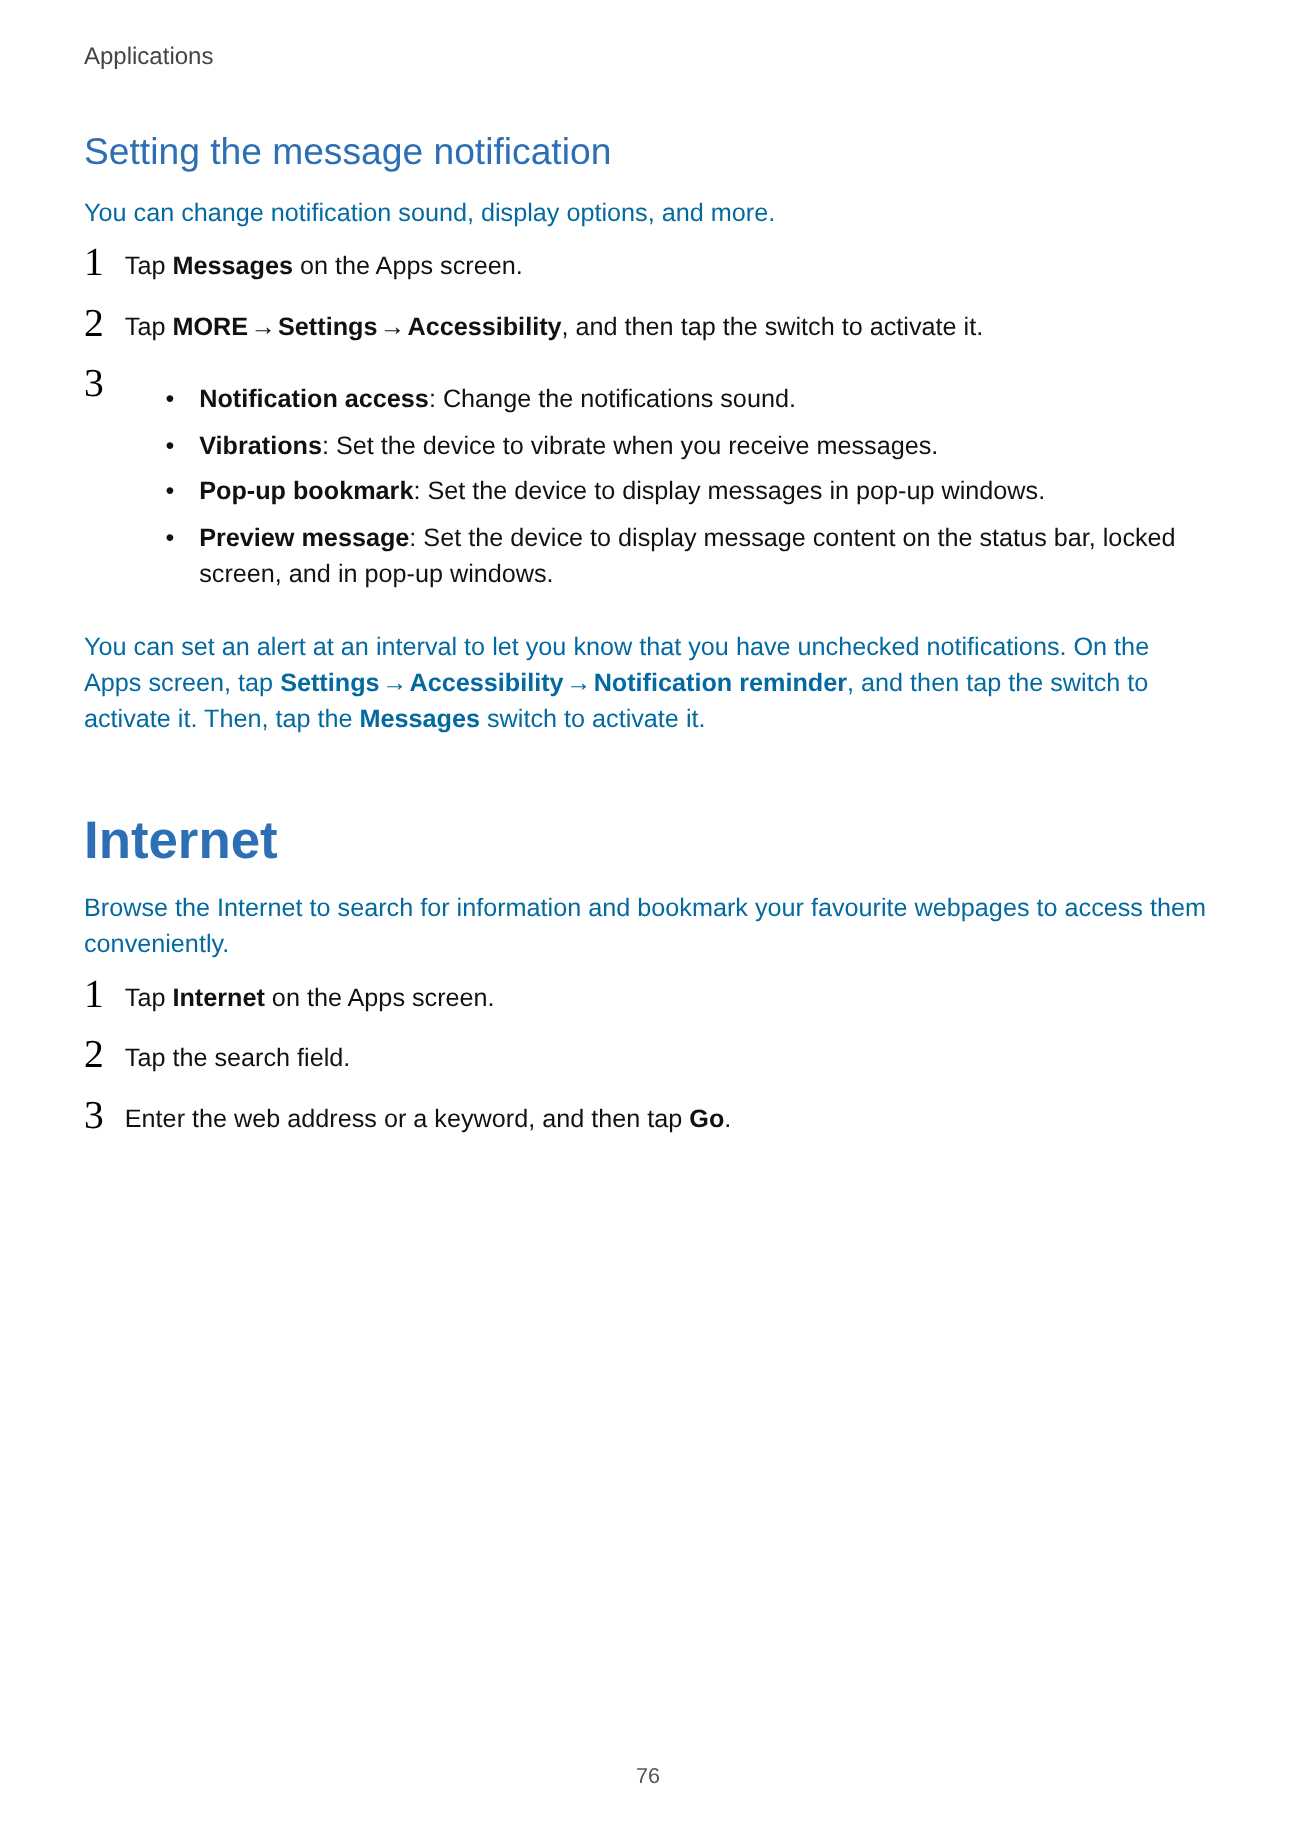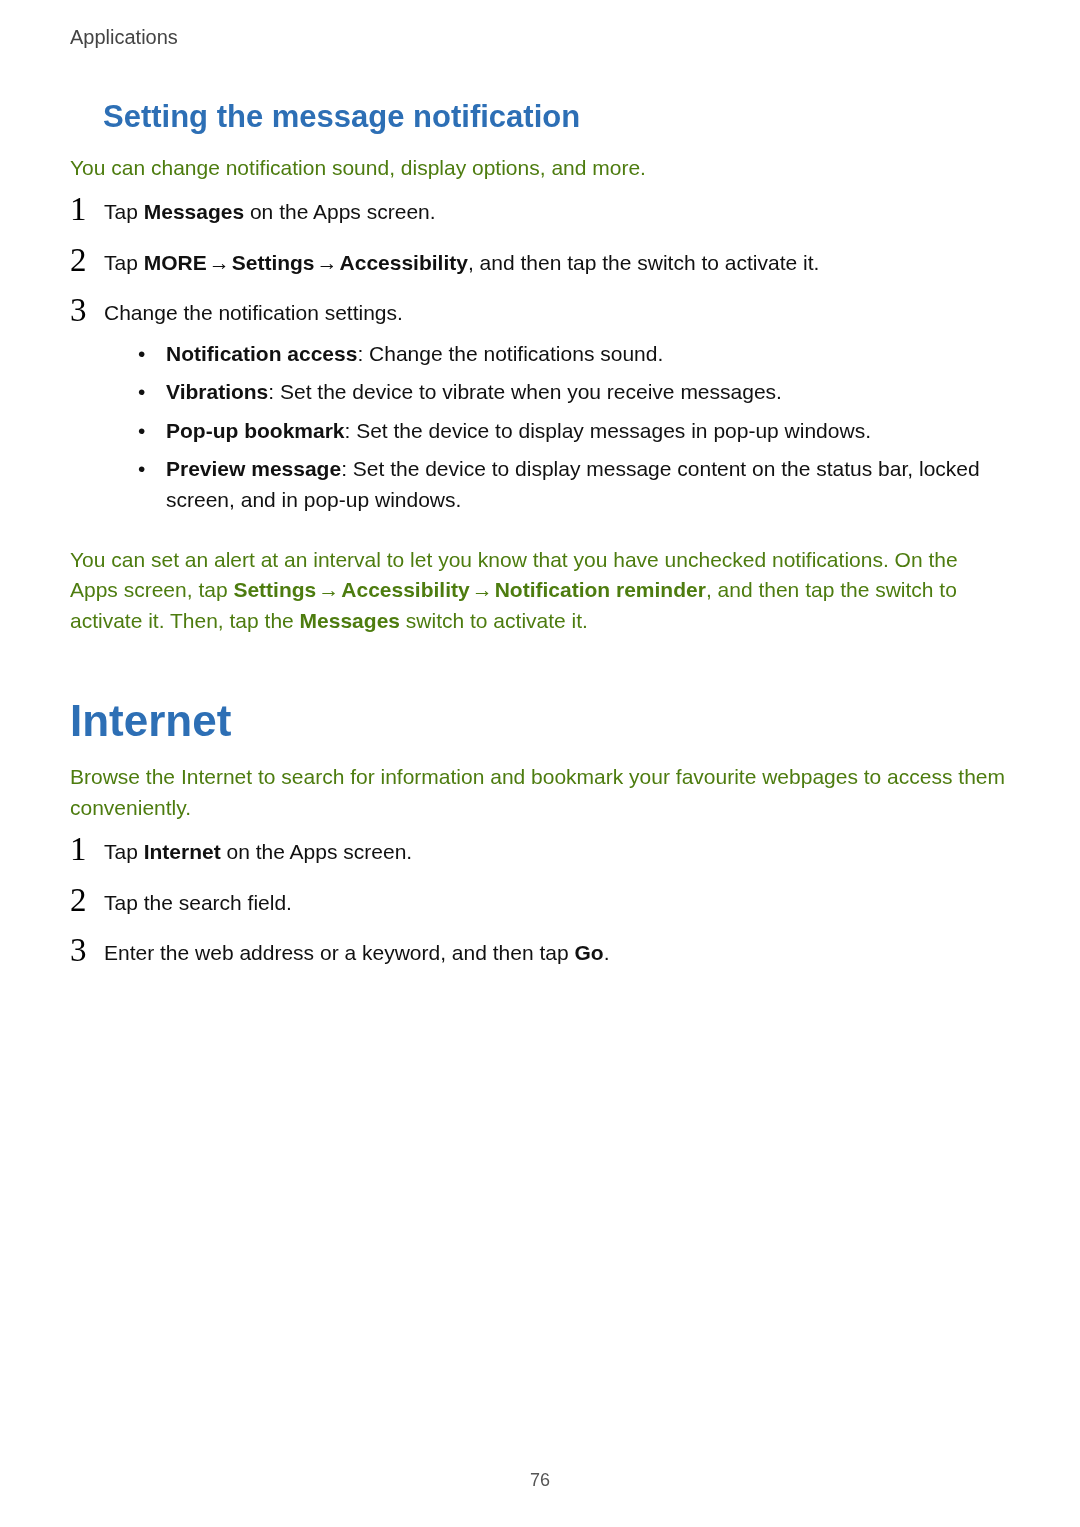--- a/index.html
+++ b/index.html
@@ -14,7 +14,7 @@
       position: relative;
     }
     .page {
-      padding: 26px 70px 0 70px;
+      padding: 36px 70px 0 70px;
     }
     .header-title {
       font-size: 20px;

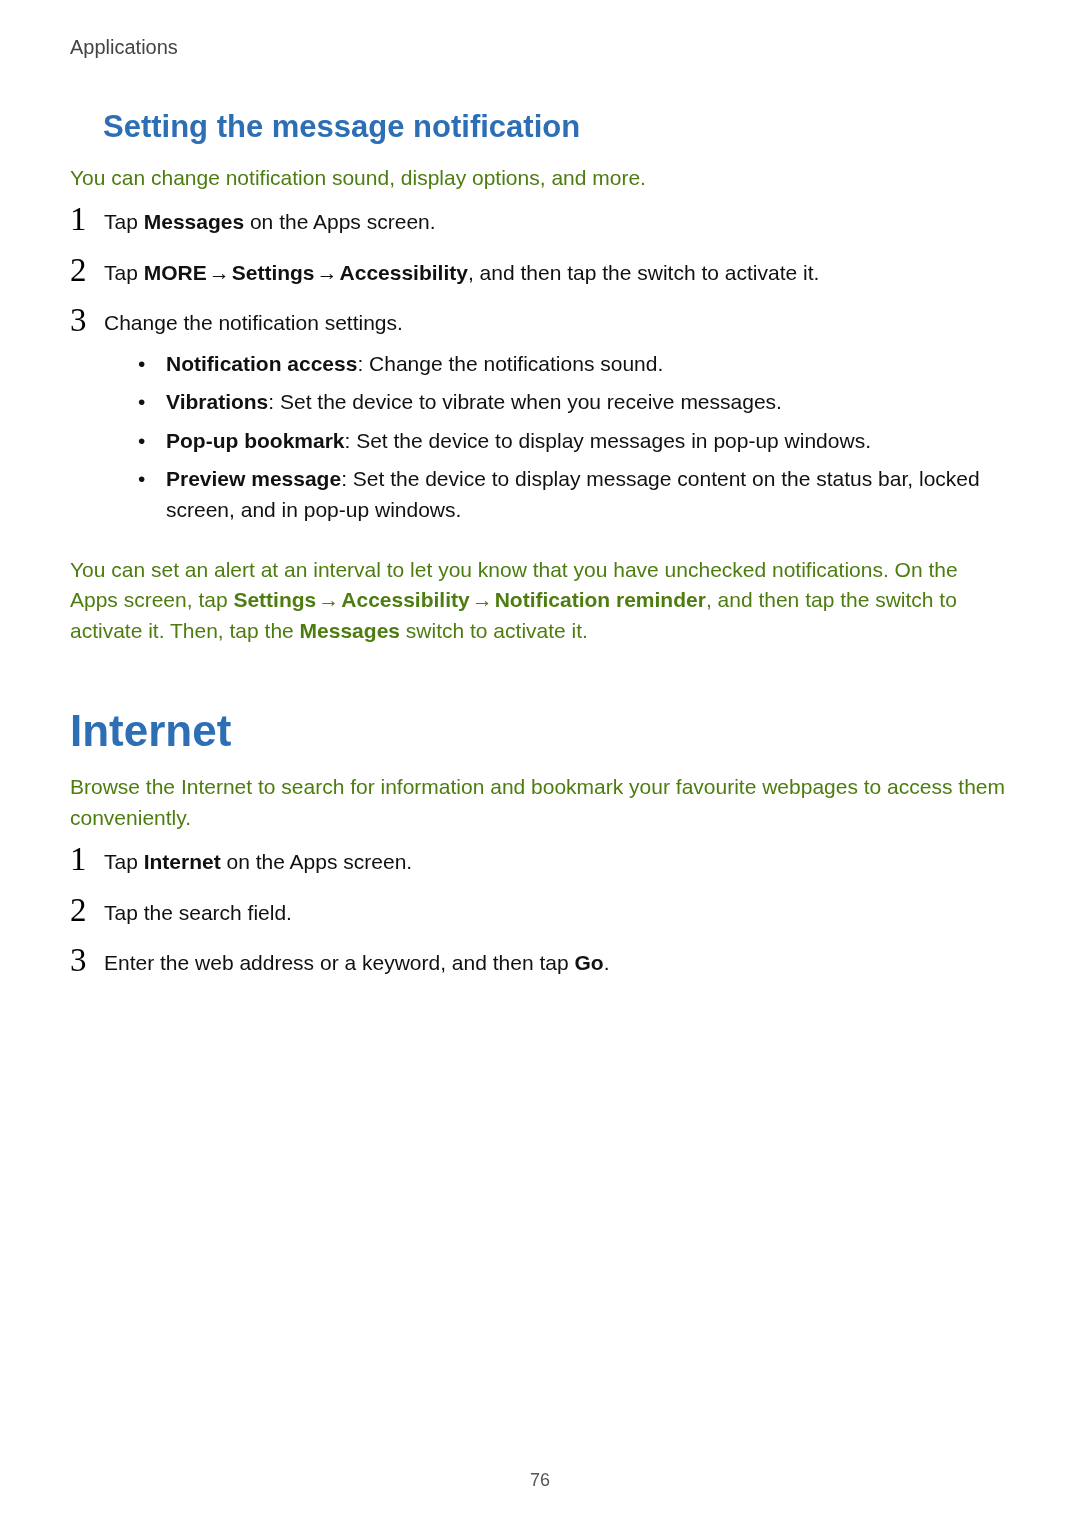--- a/index.html
+++ b/index.html
@@ -24,10 +24,9 @@
     }
     .h2 {
       font-size: 31px;
-      font-weight: 700;
+      font-weight: 400;
       color: #2d6fb5;
       margin-bottom: 18px;
-      margin-left: 33px;
     }
     .h1 {
       font-size: 44px;

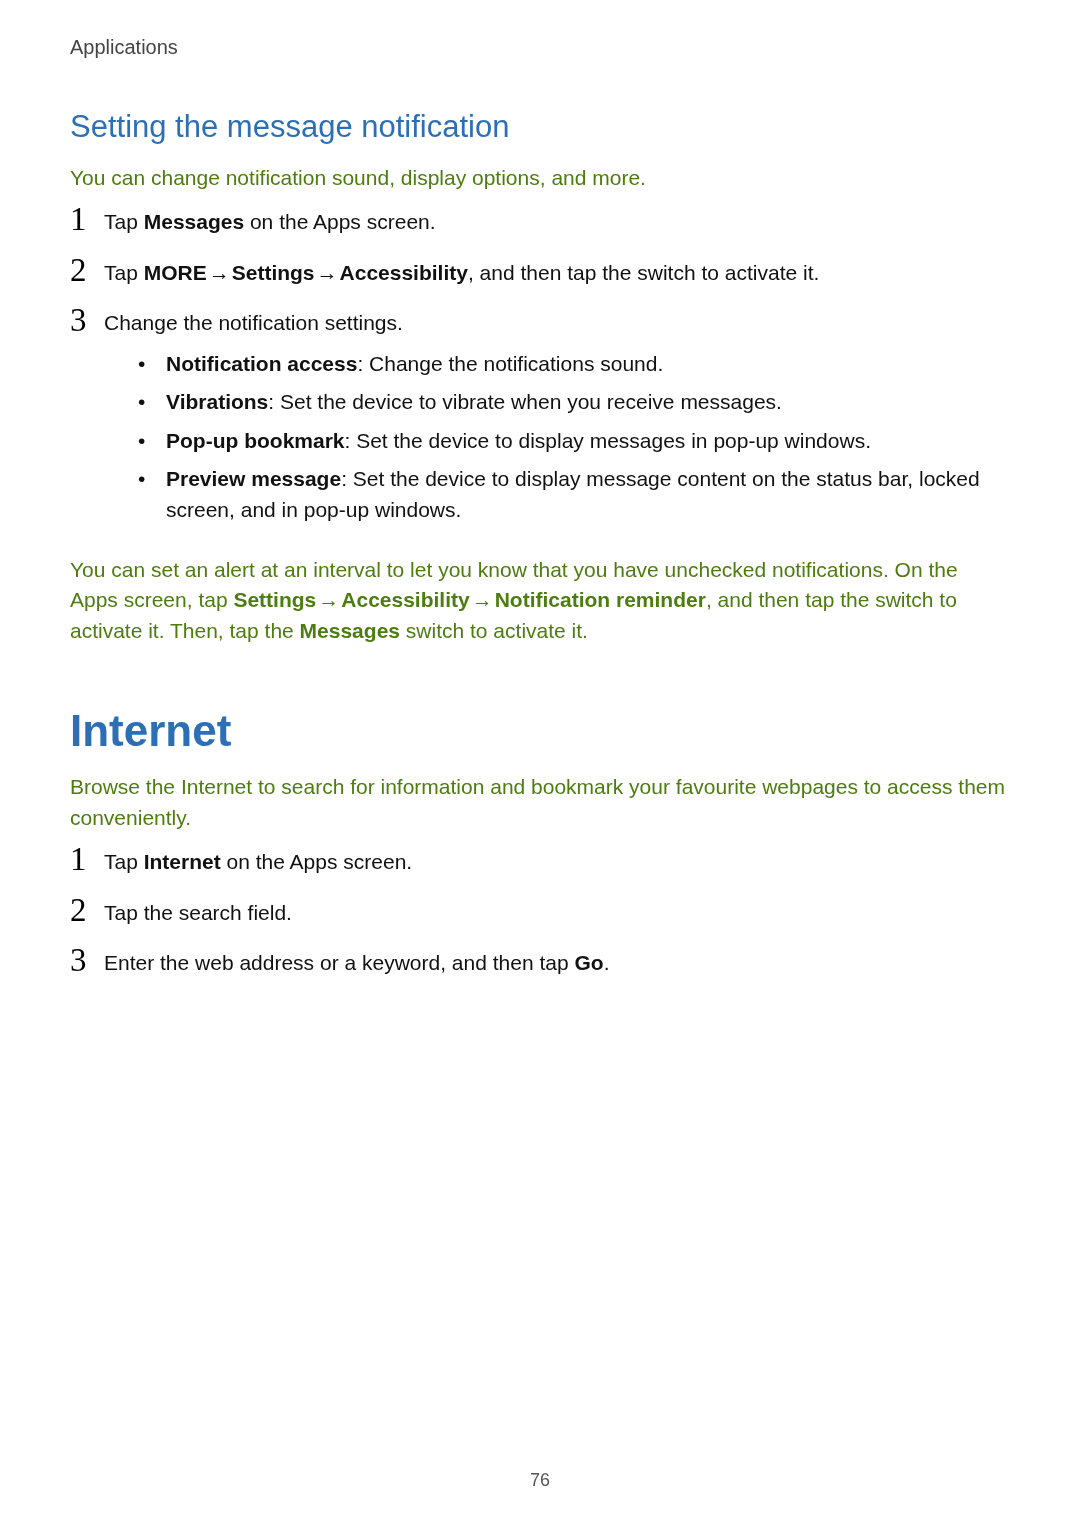--- a/index.html
+++ b/index.html
@@ -38,7 +38,7 @@
     .para {
       font-size: 21px;
       line-height: 1.45;
-      color: #4d7c0f;
+      color: #0369a1;
       margin-bottom: 14px;
     }
     .step {

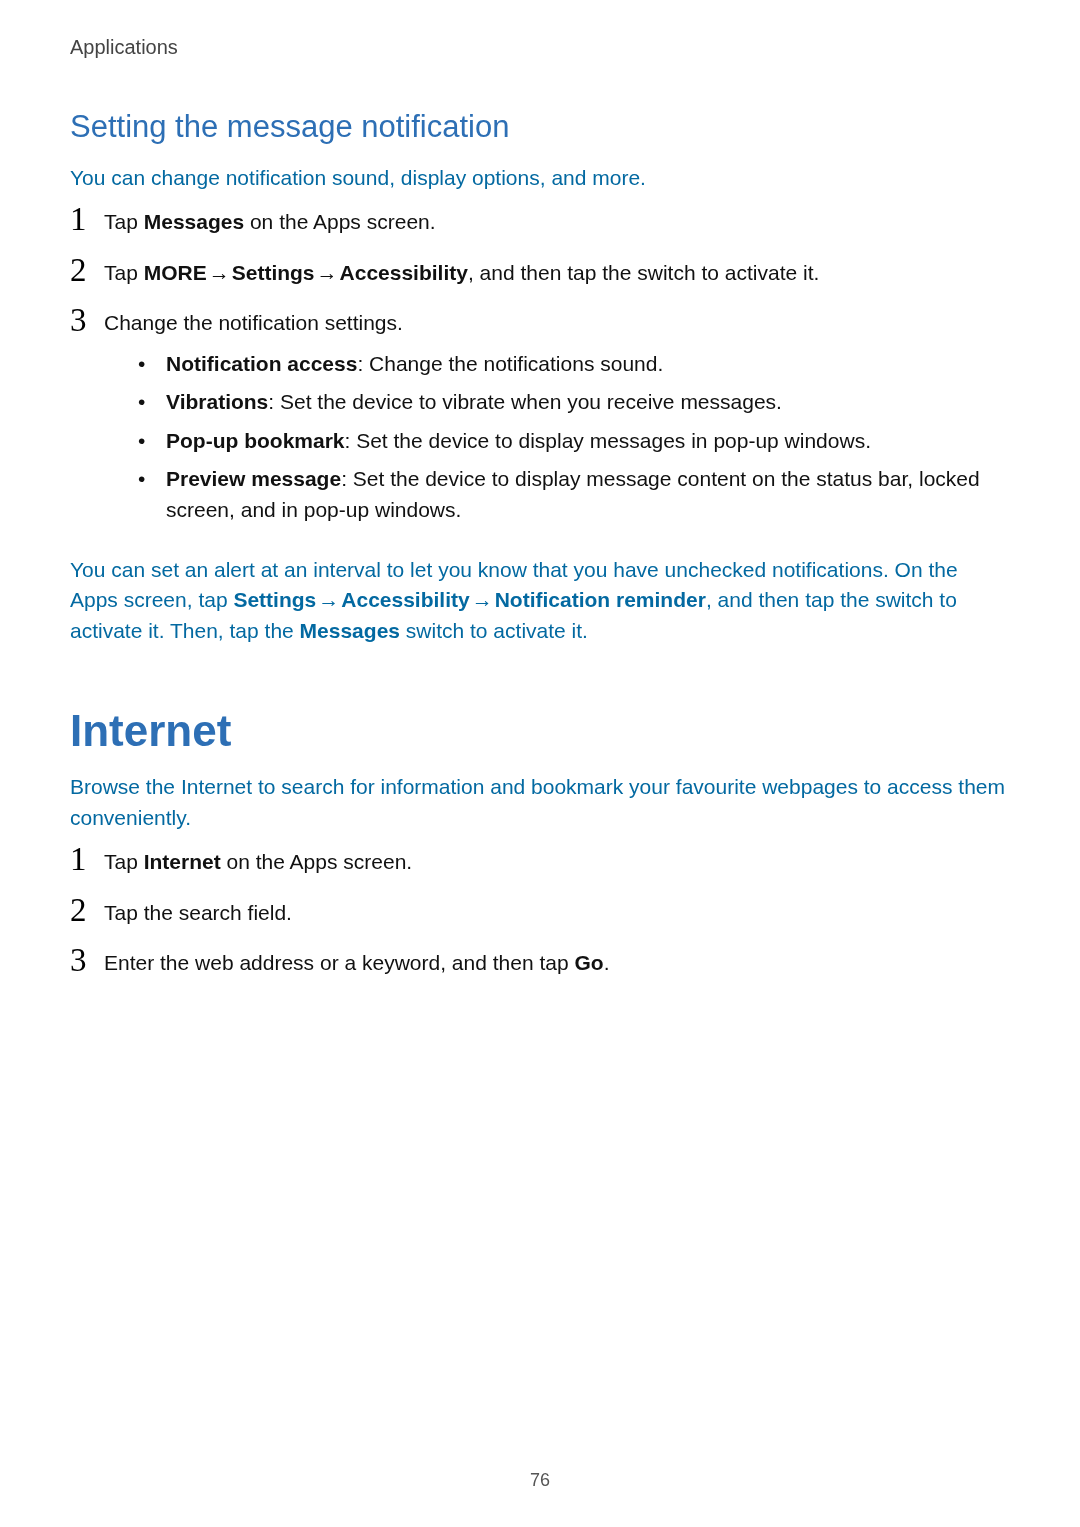--- a/index.html
+++ b/index.html
@@ -126,7 +126,6 @@
   <div class="step">
     <div class="step-num">3</div>
     <div class="step-body">
-      <span>Change the notification settings.</span>
       <div class="bullets">
         <div class="bitem">
           <div class="dot">•</div>

